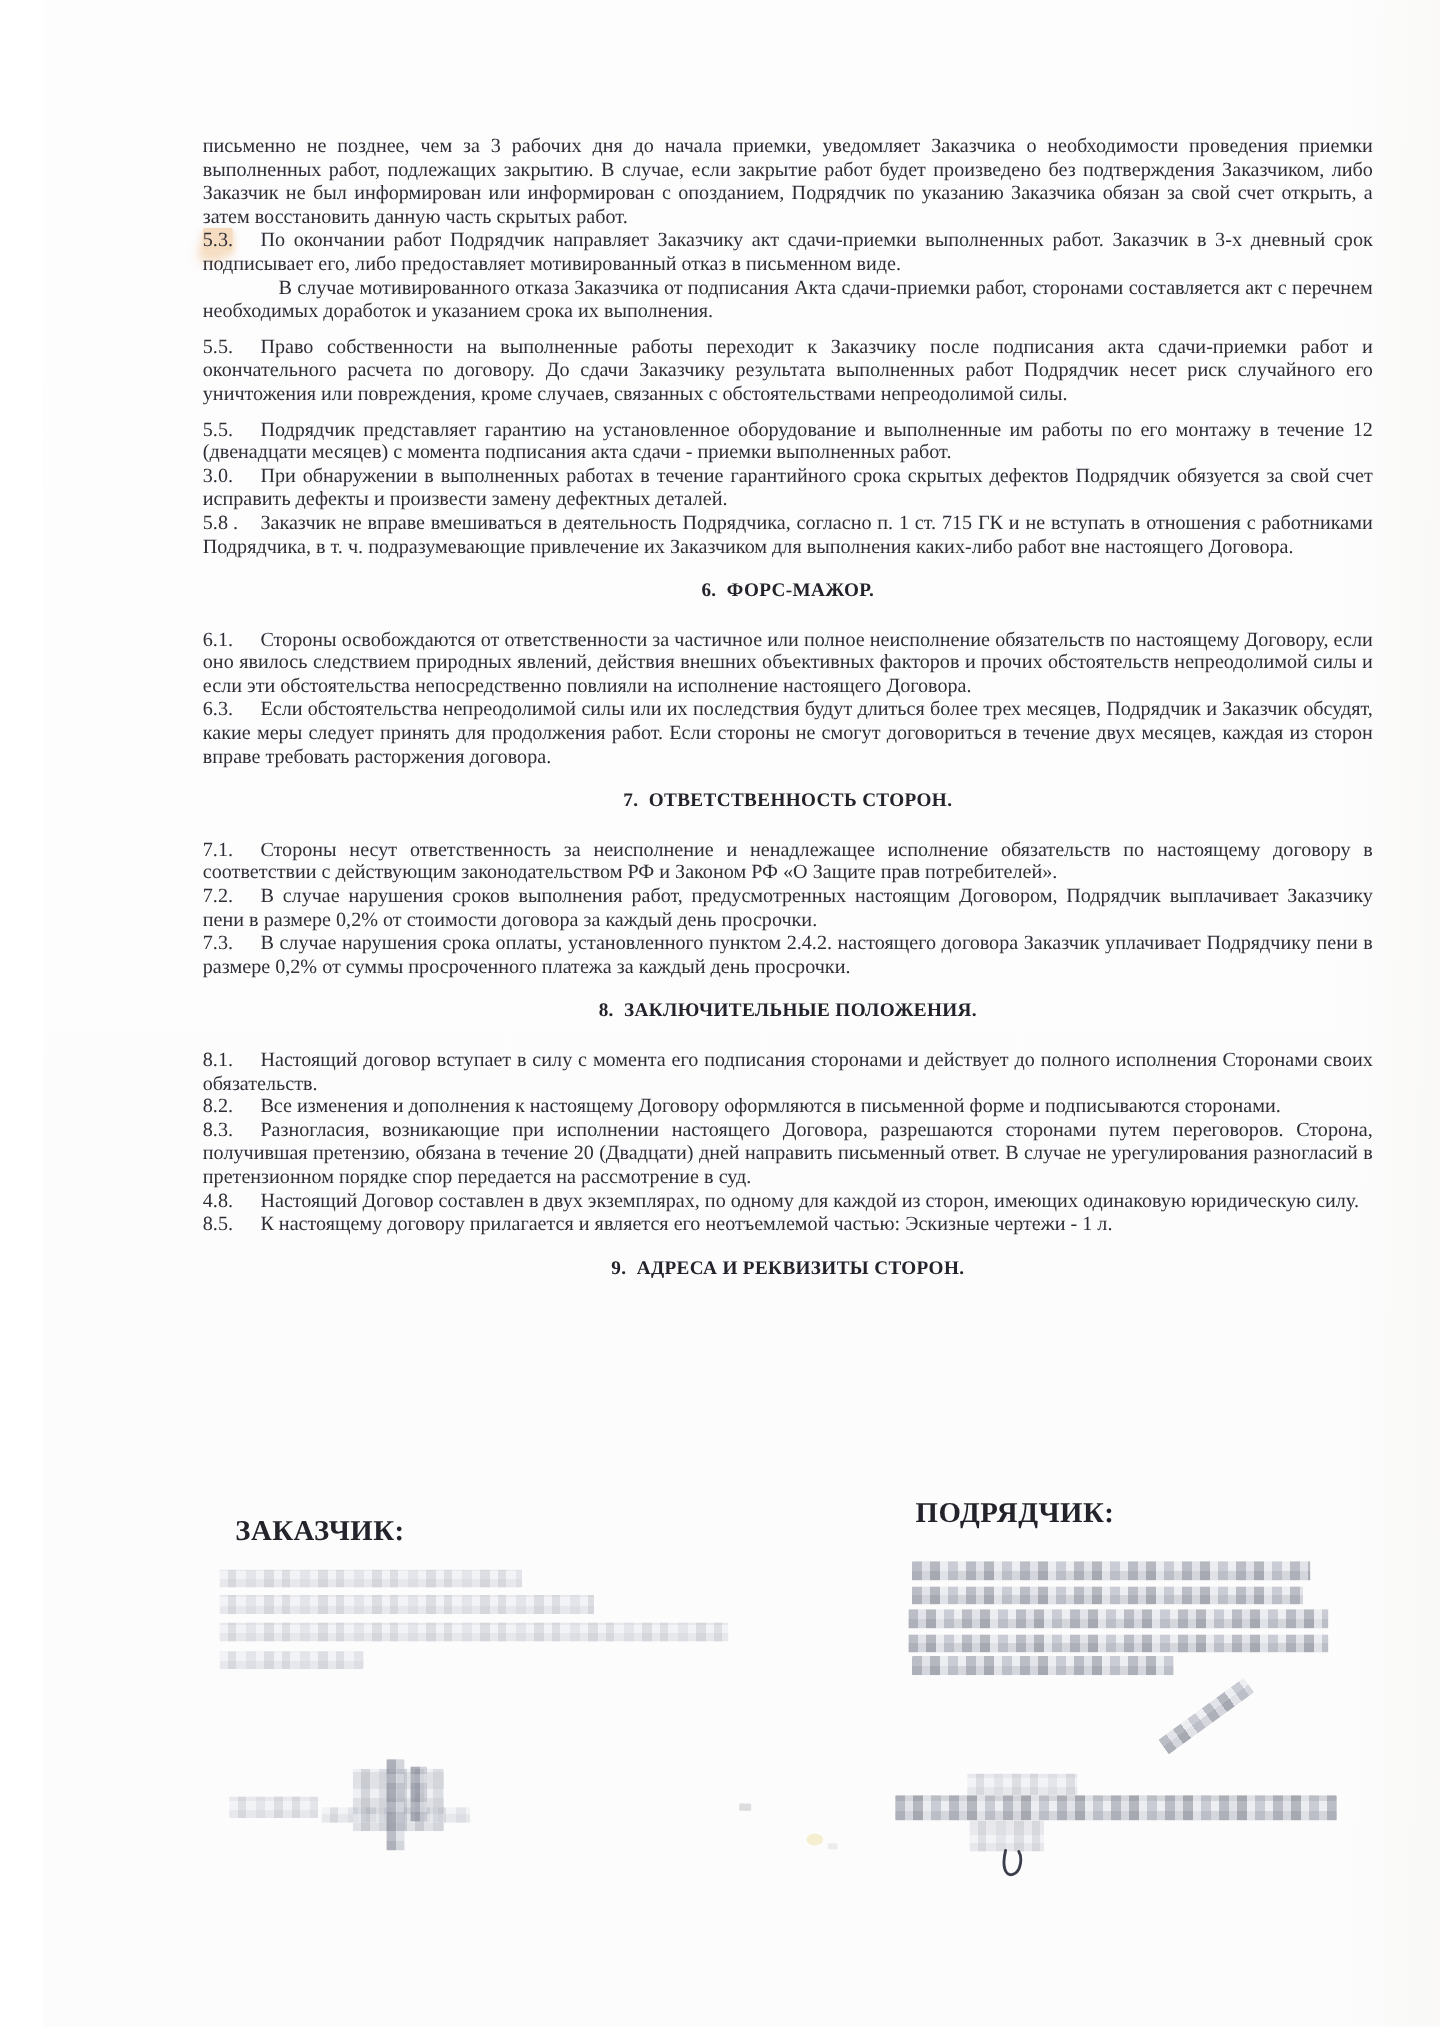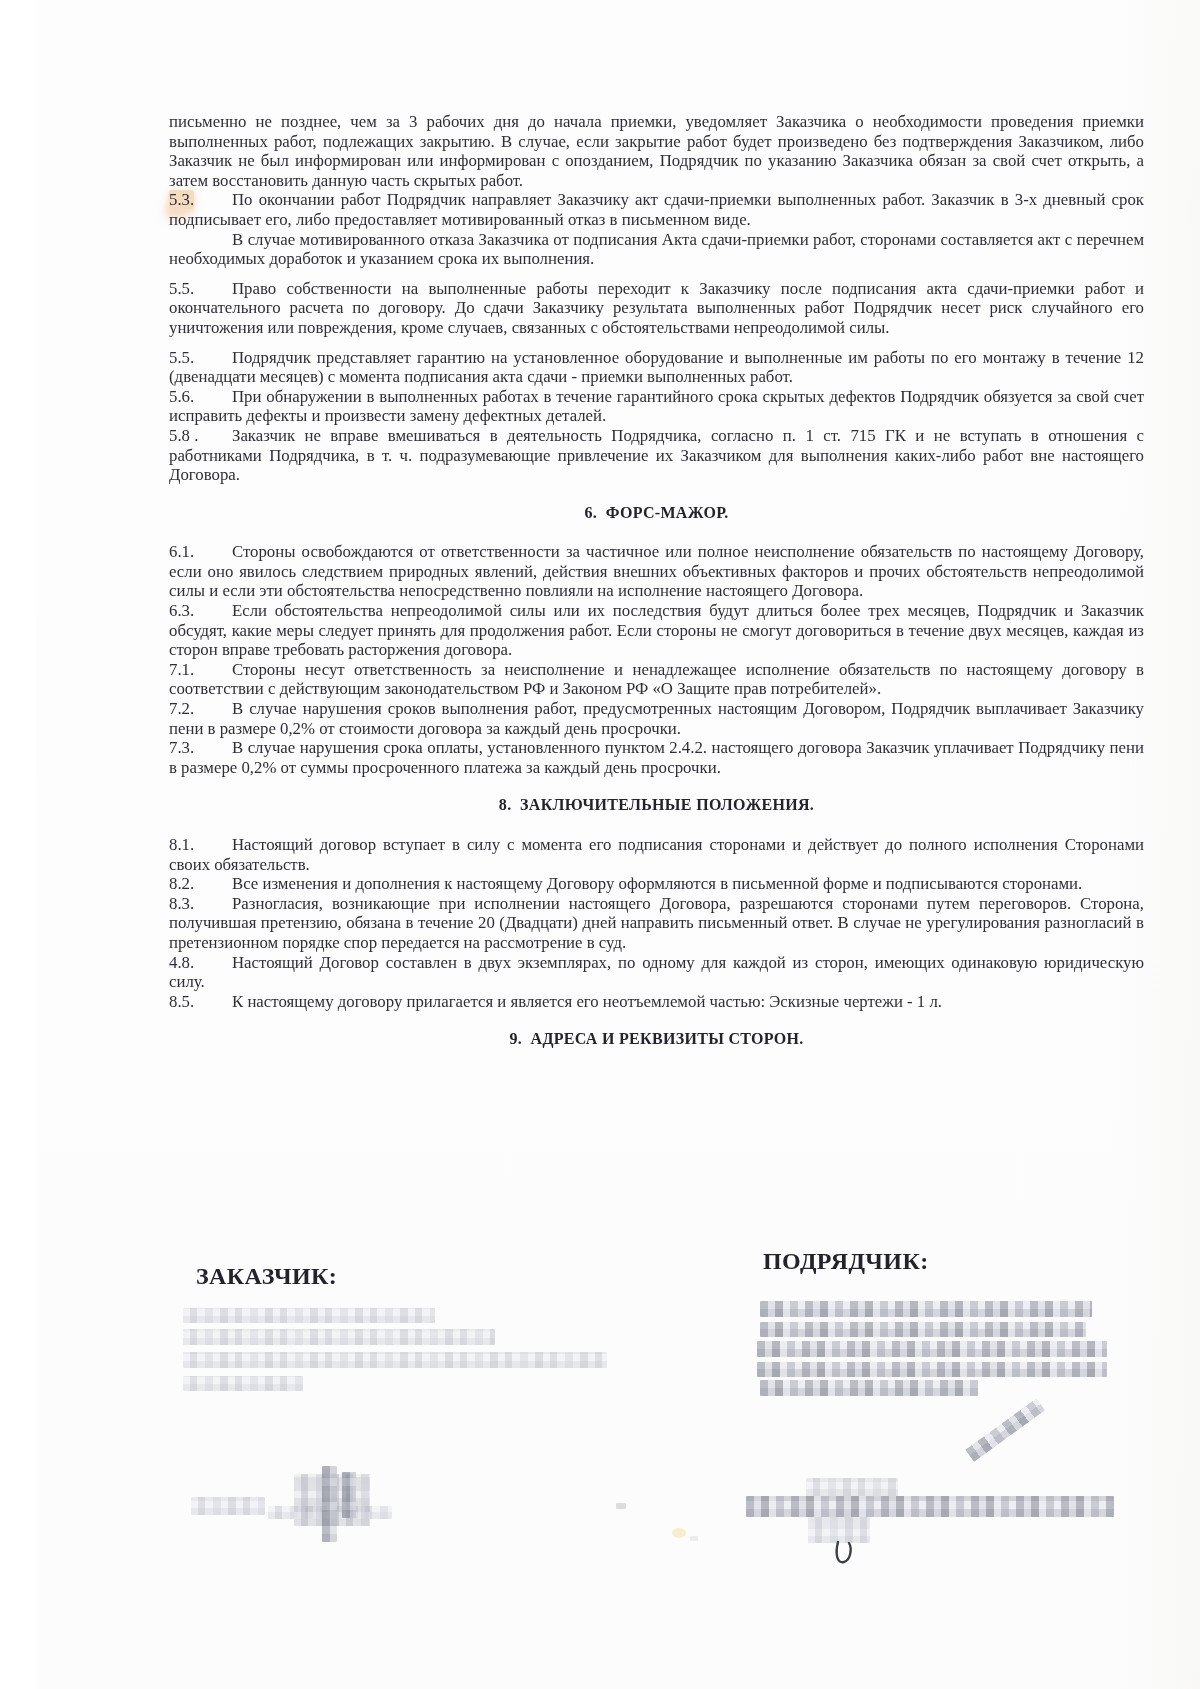--- a/index.html
+++ b/index.html
@@ -23,7 +23,7 @@
     font-size:16.8px;line-height:19.6px;
   }
   .clause{margin:0;text-align:justify;}
-  .clause .num{display:inline-block;width:63px;vertical-align:baseline;}
+  .clause .num{display:inline-block;width:48px;vertical-align:baseline;}
   .indent{text-indent:63px;}
   .gap-top{margin-top:10px;}
   .num-hl{

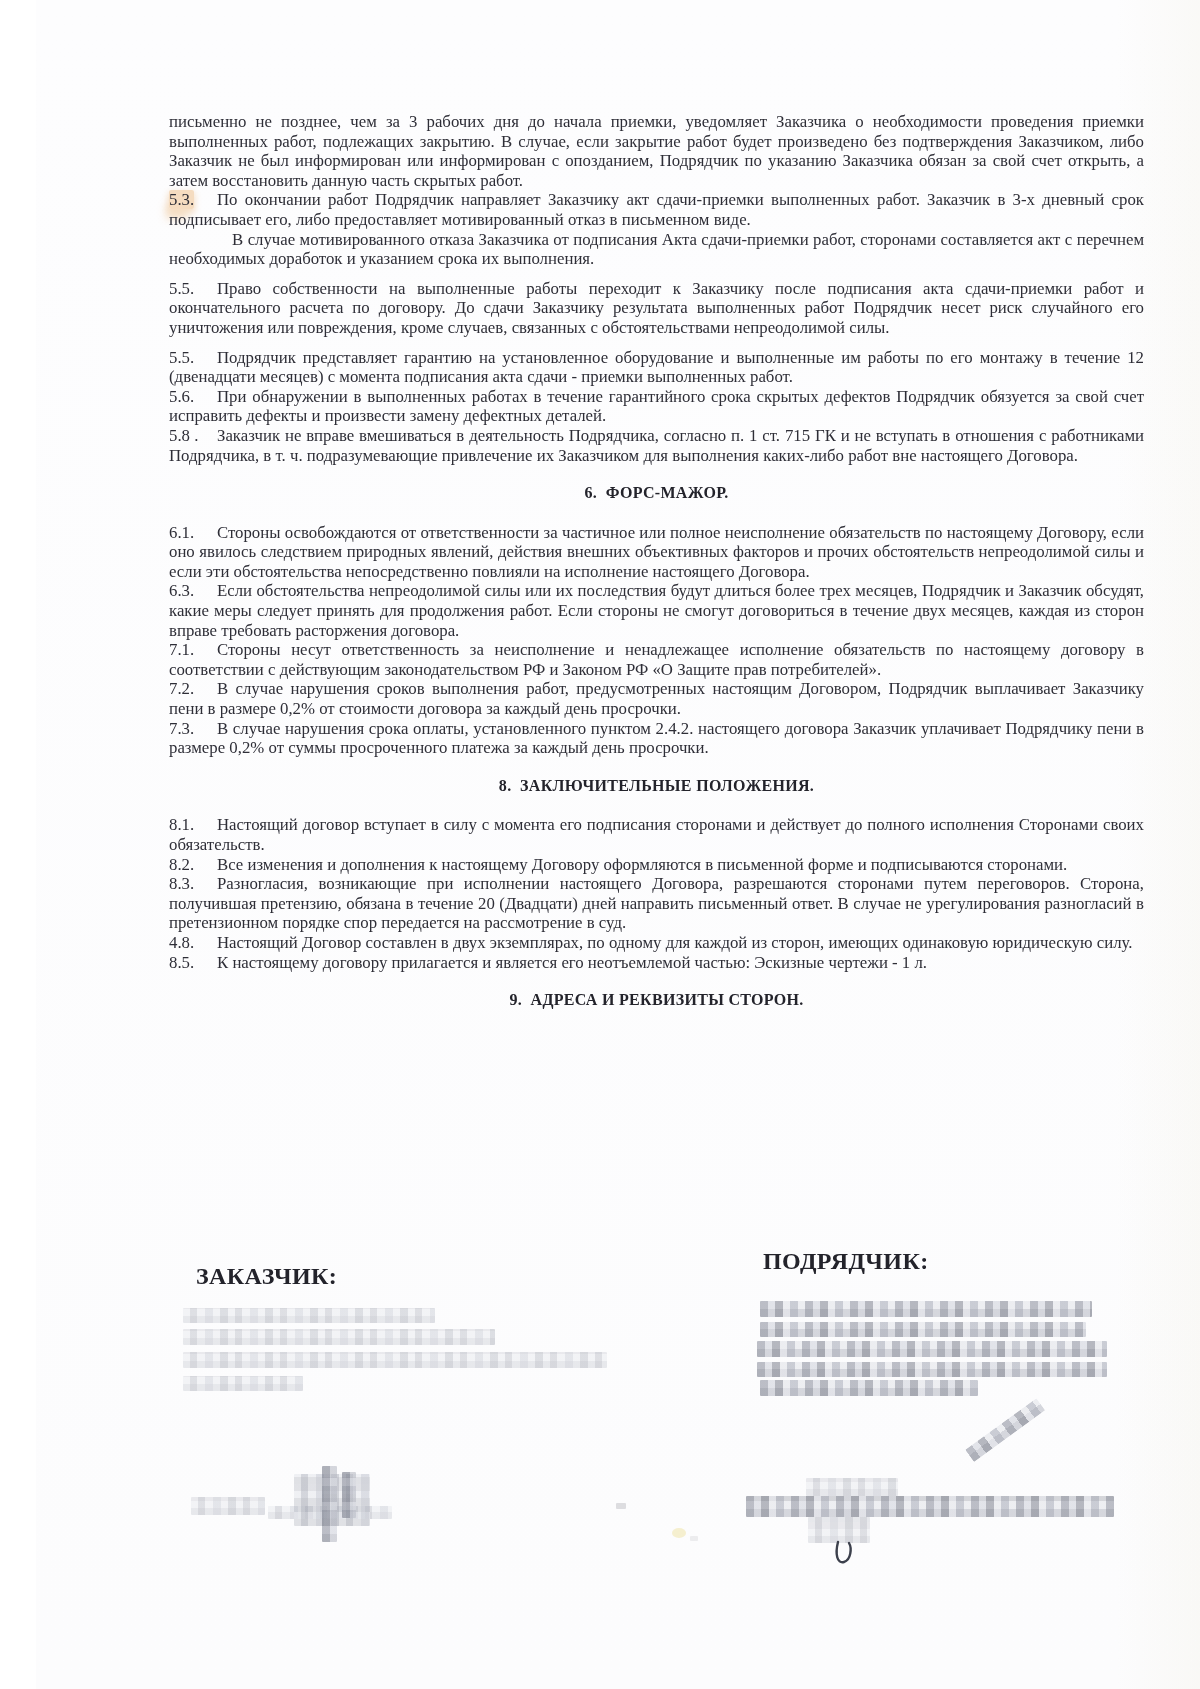--- a/index.html
+++ b/index.html
@@ -76,7 +76,7 @@
 
     <p class="clause gap-top"><span class="num">5.5.</span><span>Подрядчик представляет гарантию на установленное оборудование и выполненные им работы по его монтажу в течение 12 (двенадцати месяцев) с момента подписания акта сдачи - приемки выполненных работ.</span></p>
 
-    <p class="clause"><span class="num">5.6.</span><span>При обнаружении в выполненных работах в течение гарантийного срока скрытых дефектов Подрядчик обязуется за свой счет исправить дефекты и произвести замену дефектных деталей.</span></p>
+    <p class="clause"><span class="num">3.0.</span><span>При обнаружении в выполненных работах в течение гарантийного срока скрытых дефектов Подрядчик обязуется за свой счет исправить дефекты и произвести замену дефектных деталей.</span></p>
 
 
     <p class="clause"><span class="num">5.8 .</span><span>Заказчик не вправе вмешиваться в деятельность Подрядчика, согласно п. 1 ст. 715 ГК и не вступать в отношения с работниками Подрядчика, в т. ч. подразумевающие привлечение их Заказчиком для выполнения каких-либо работ вне настоящего Договора.</span></p>

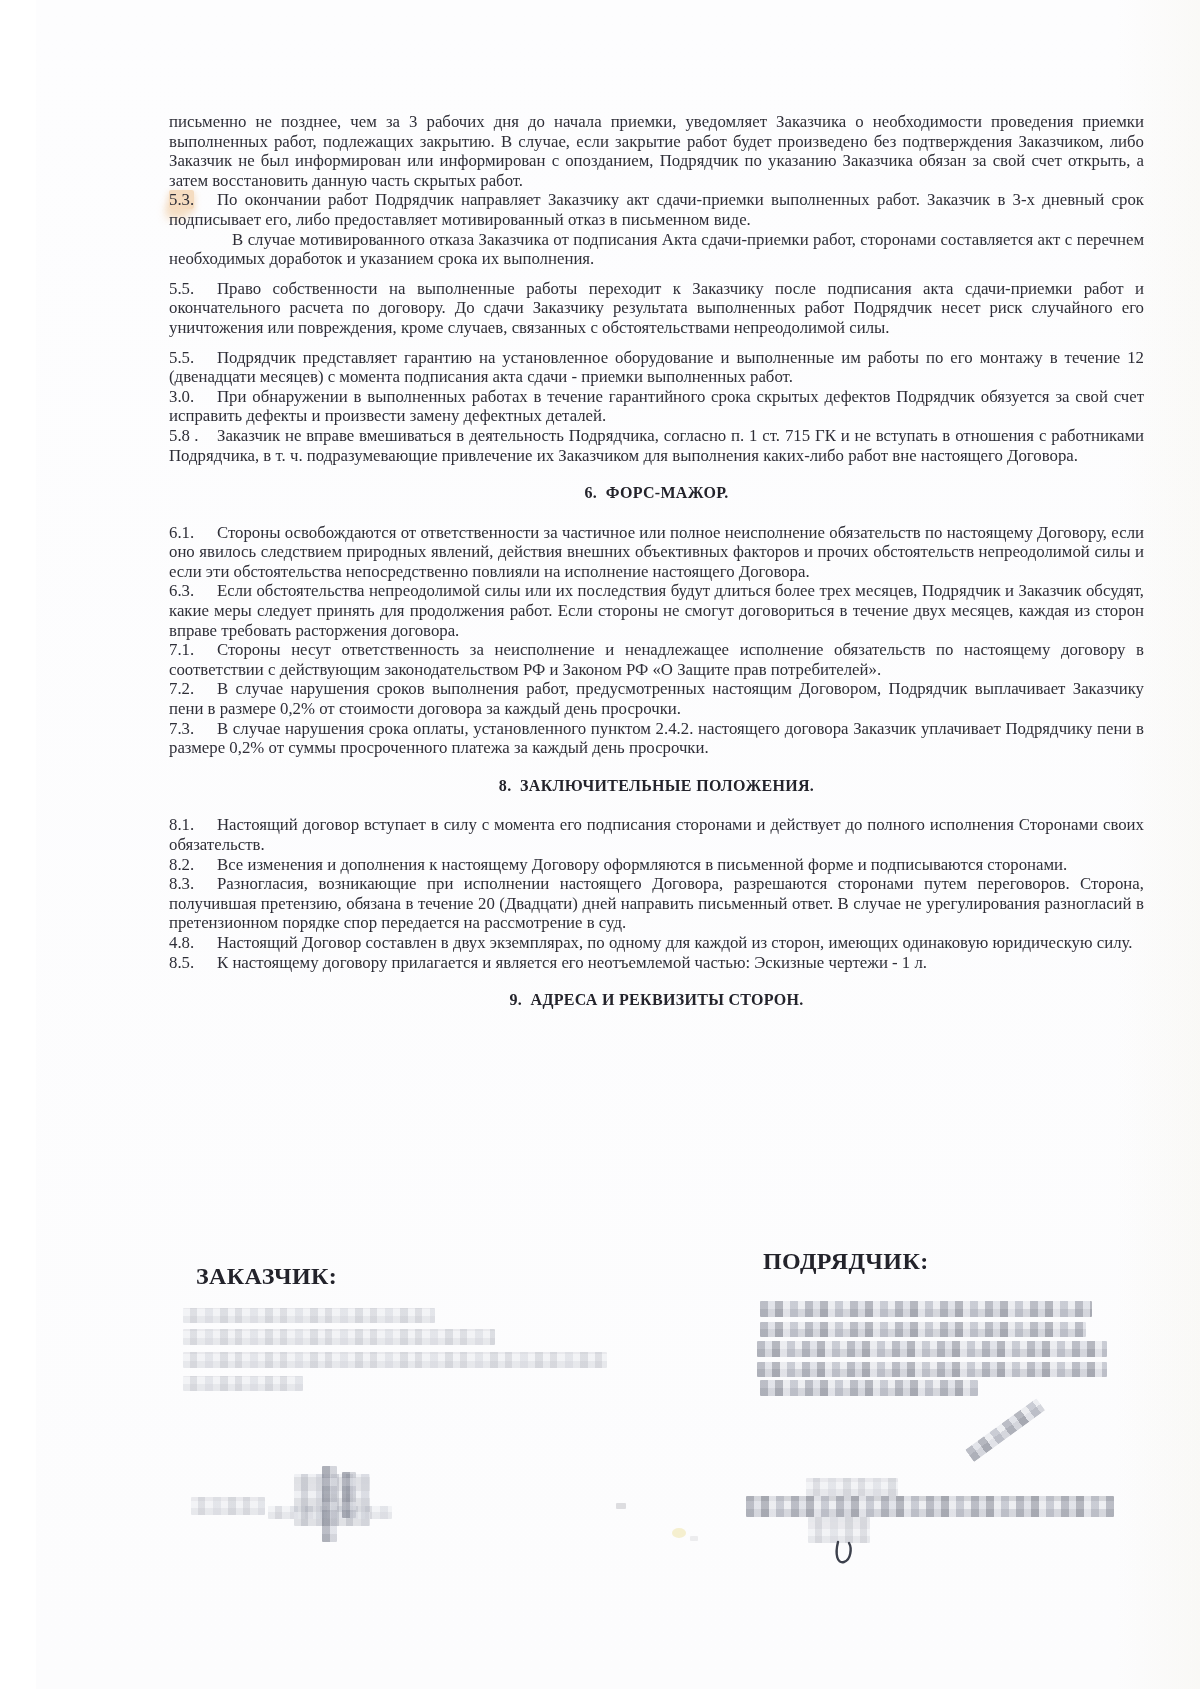--- a/index.html
+++ b/index.html
@@ -88,6 +88,7 @@
 
     <p class="clause"><span class="num">6.3.</span><span>Если обстоятельства непреодолимой силы или их последствия будут длиться более трех месяцев, Подрядчик и Заказчик обсудят, какие меры следует принять для продолжения работ. Если стороны не смогут договориться в течение двух месяцев, каждая из сторон вправе требовать расторжения договора.</span></p>
 
+    <h2 class="sec-h">7.  ОТВЕТСТВЕННОСТЬ СТОРОН.</h2>
 
     <p class="clause"><span class="num">7.1.</span><span>Стороны несут ответственность за неисполнение и ненадлежащее исполнение обязательств по настоящему договору в соответствии с действующим законодательством РФ и Законом РФ «О Защите прав потребителей».</span></p>
 

